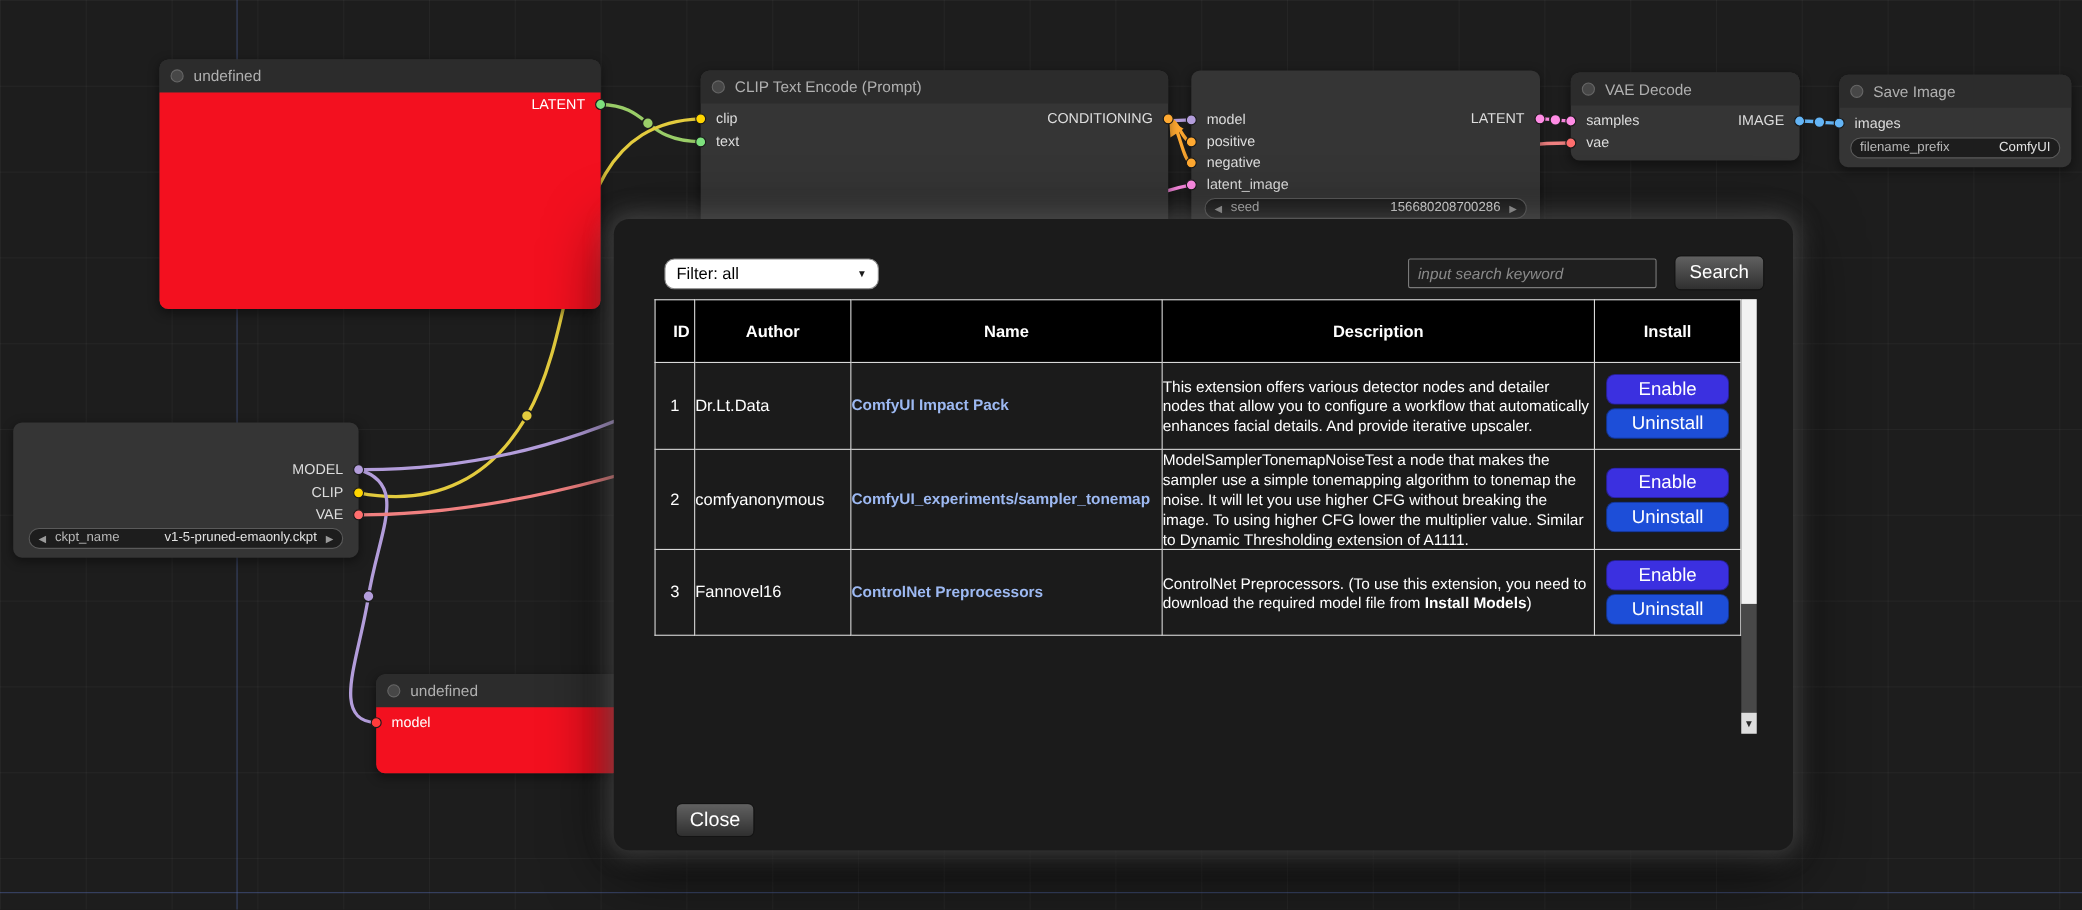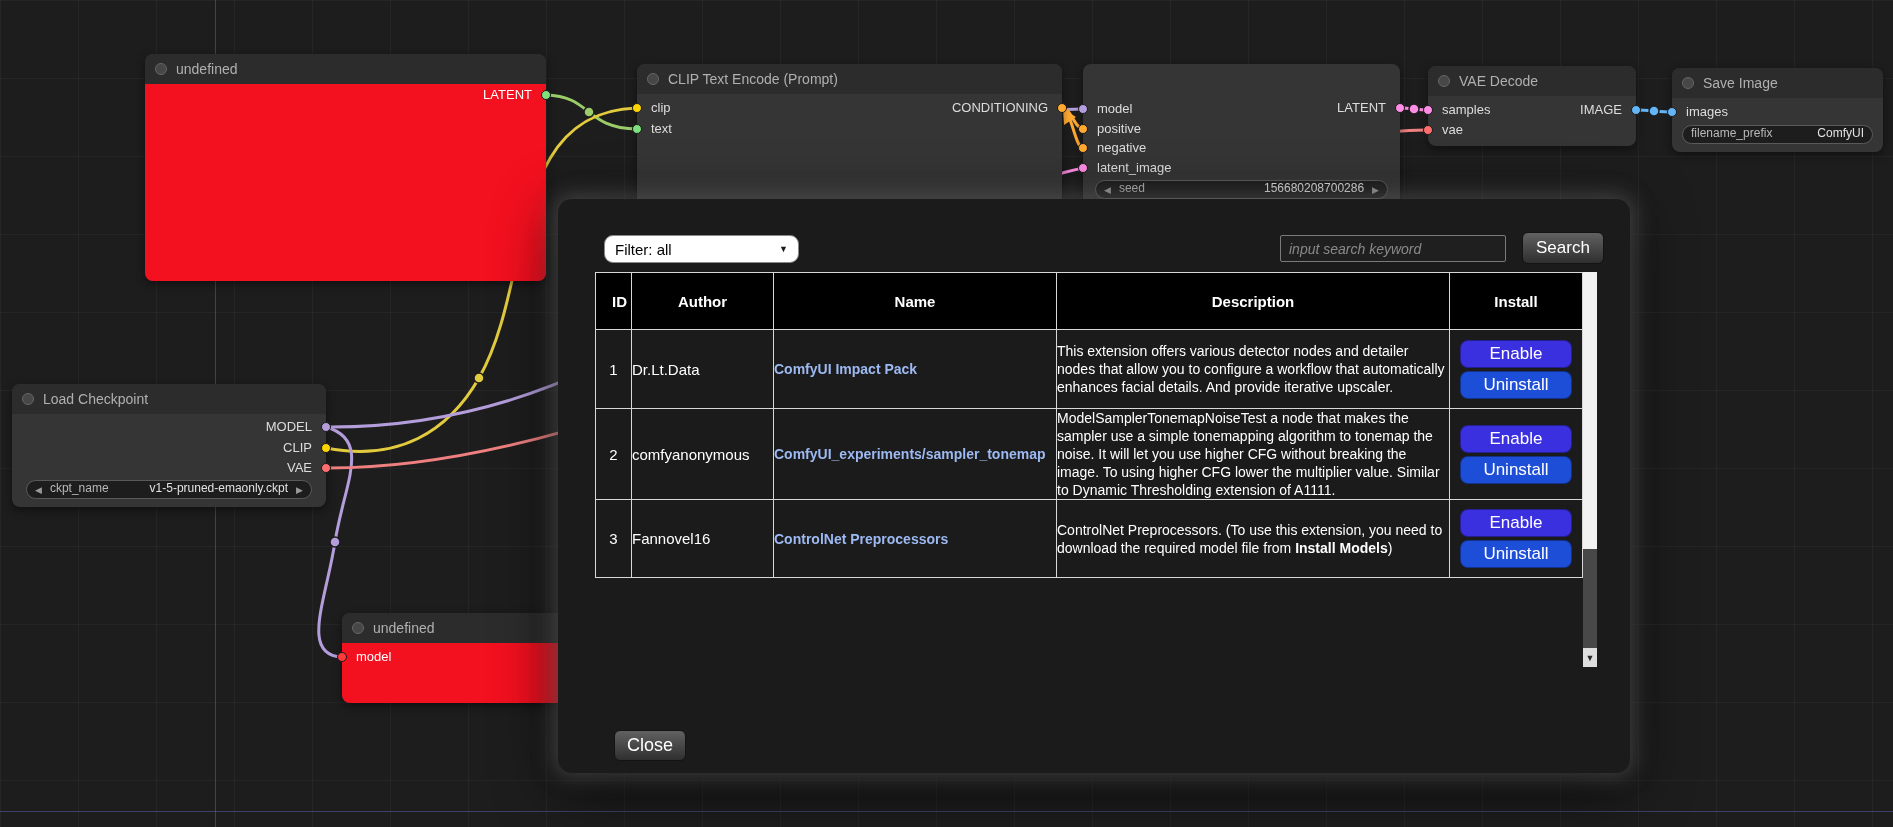--- a/index.html
+++ b/index.html
@@ -178,10 +178,6 @@
 </div>
 
 <div class="node" style="left:12px;top:384px;width:314px;height:123px">
-  <div class="node-title">
-    <span class="collapse-dot"></span>
-    <span>Load Checkpoint</span>
-  </div>
   <div class="node-body"></div>
   <div class="slot out" style="top:33px"><span>MODEL</span></div>
   <div class="slot out" style="top:54px"><span>CLIP</span></div>

